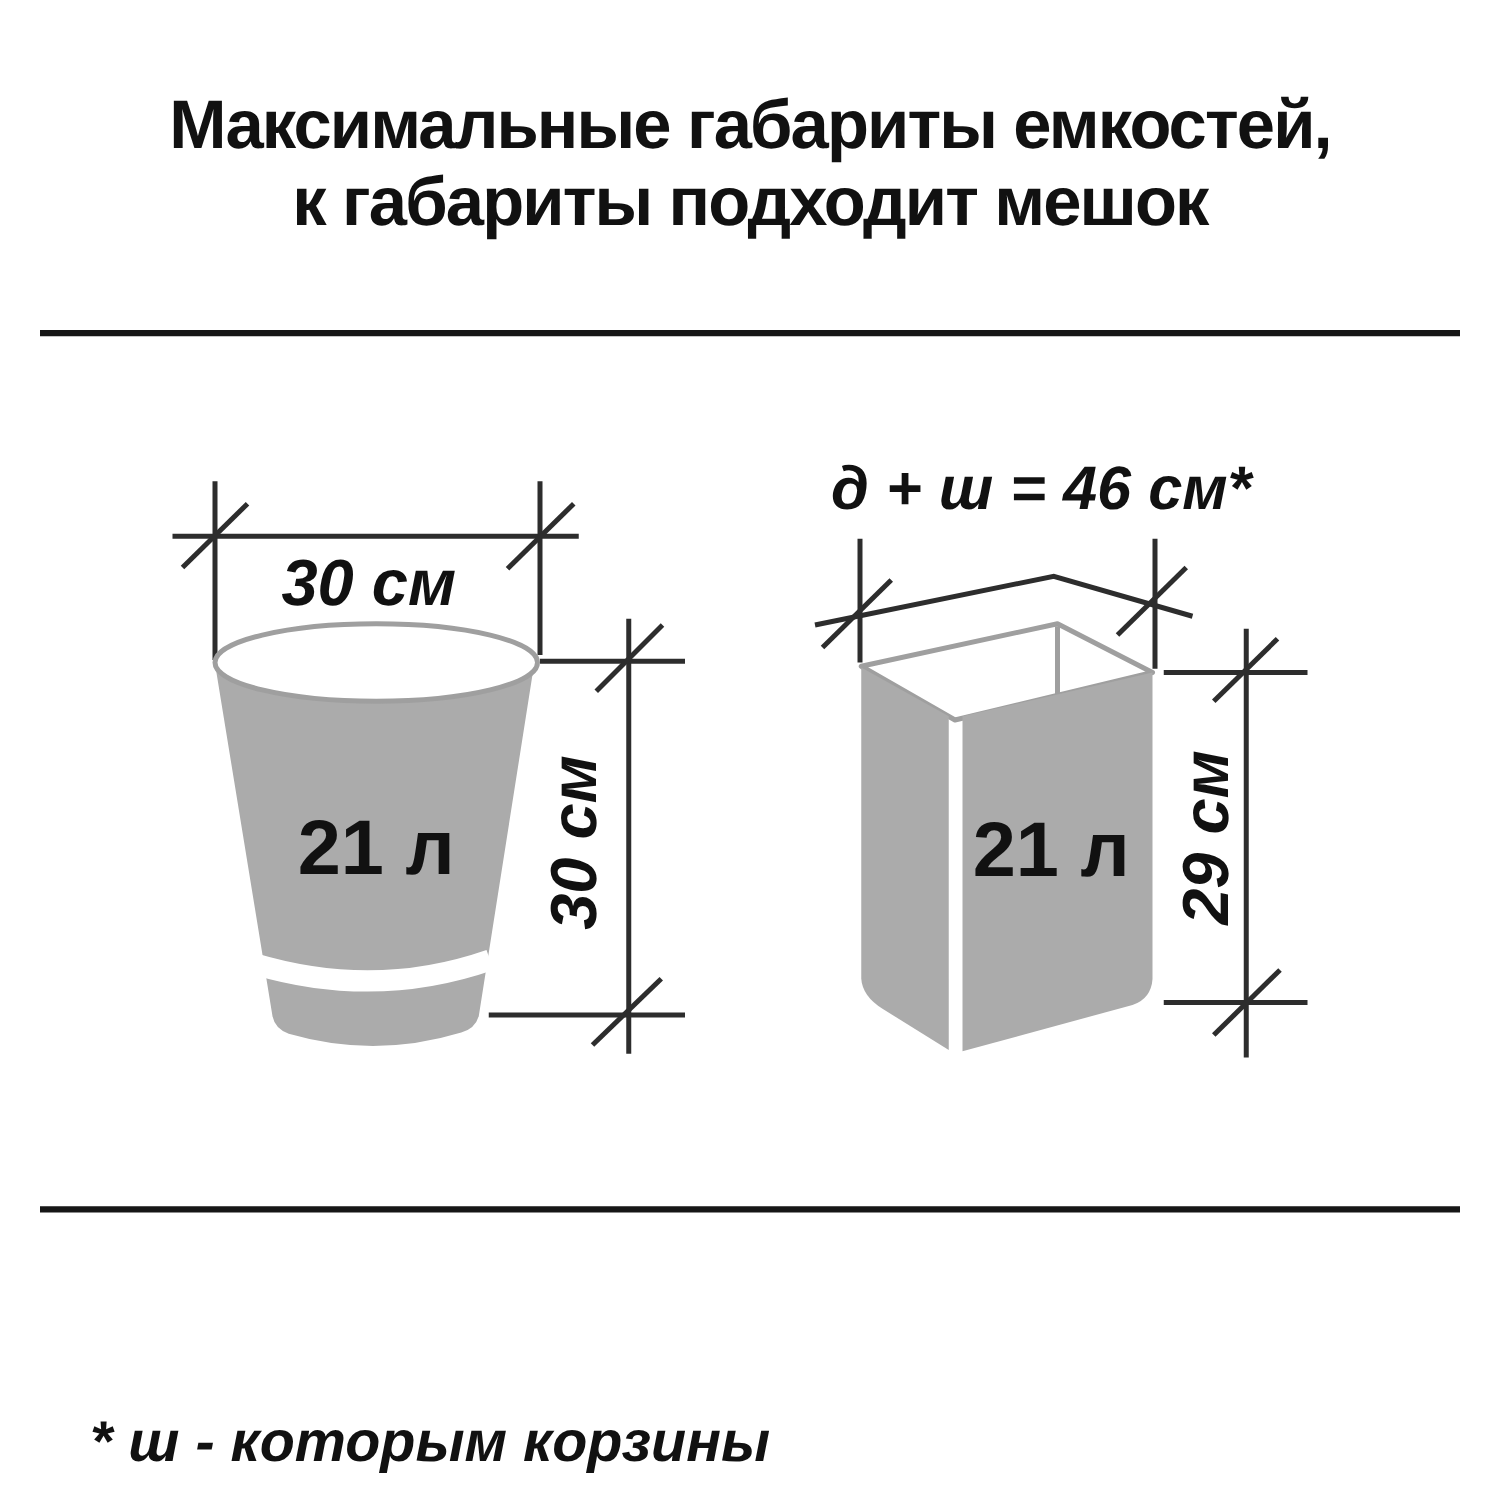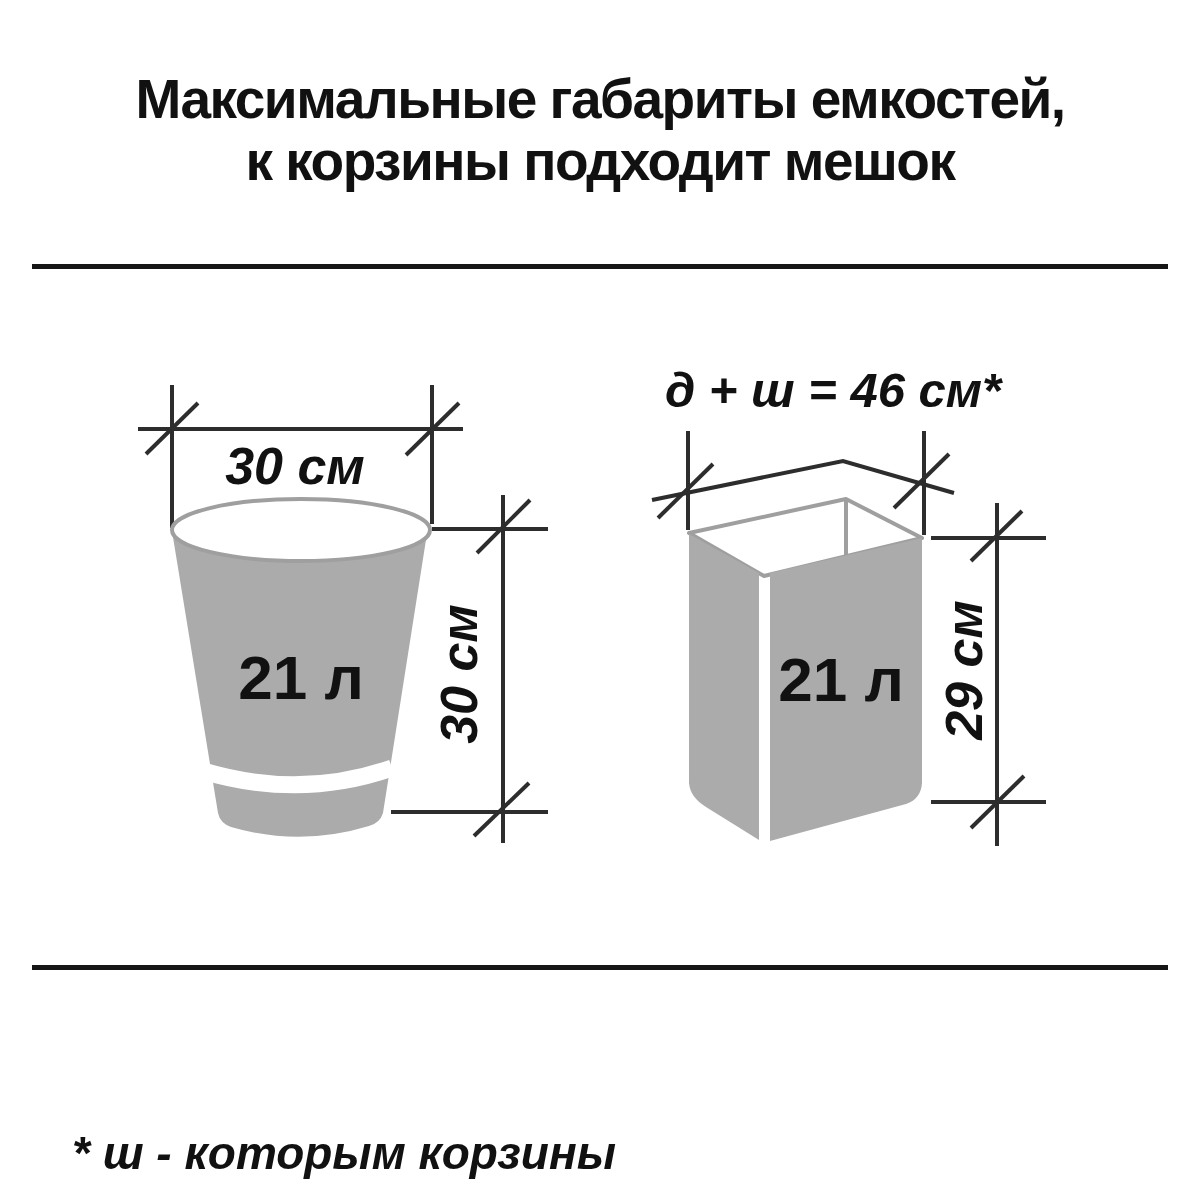--- a/index.html
+++ b/index.html
@@ -91,7 +91,7 @@
 
   <div class="title">
     <div>Максимальные габариты емкостей,</div>
-    <div>к корзины подходит мешок</div>
+    <div>к габариты подходит мешок</div>
   </div>
 
   <div class="rule rule-top"></div>

